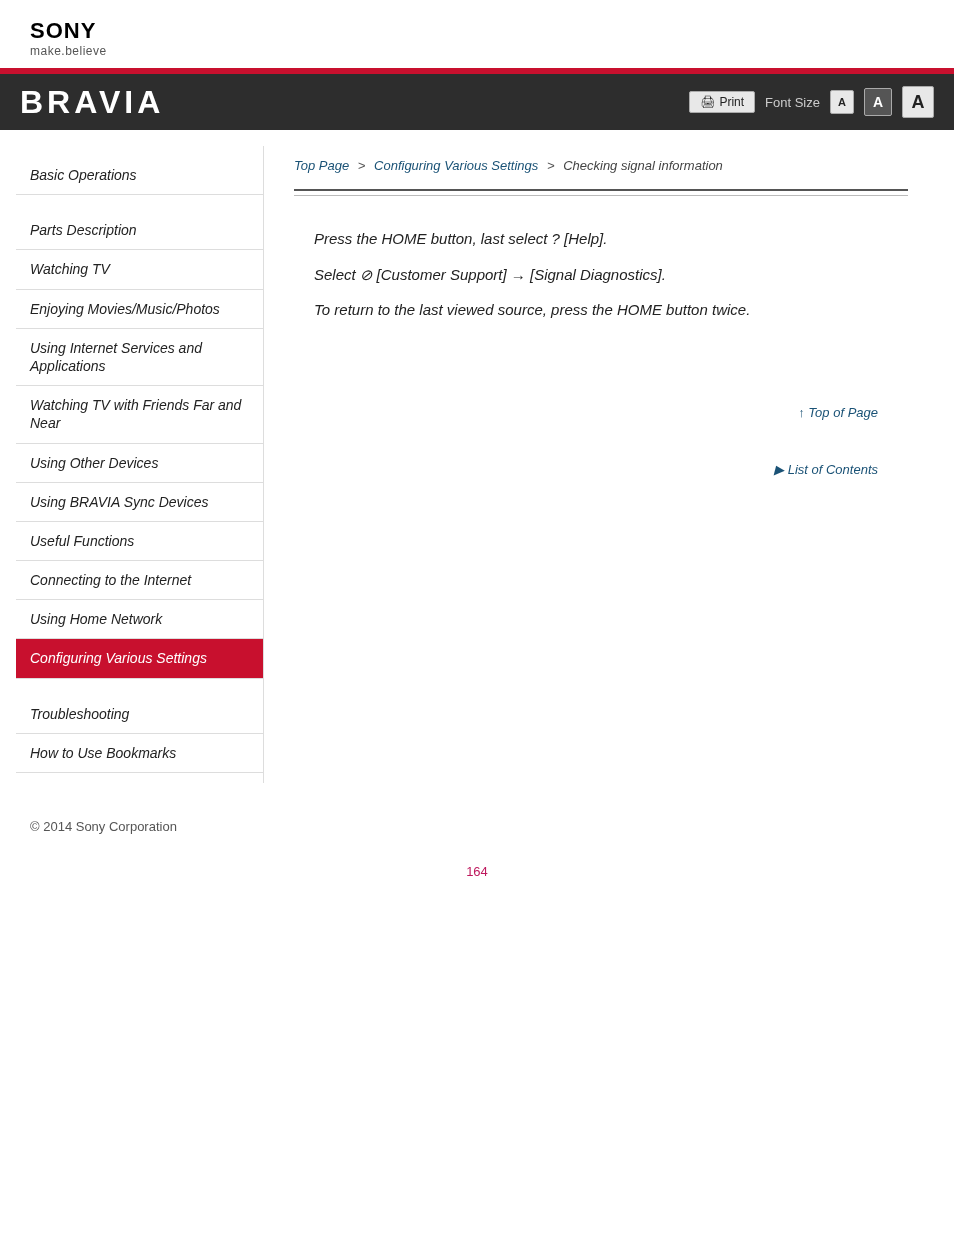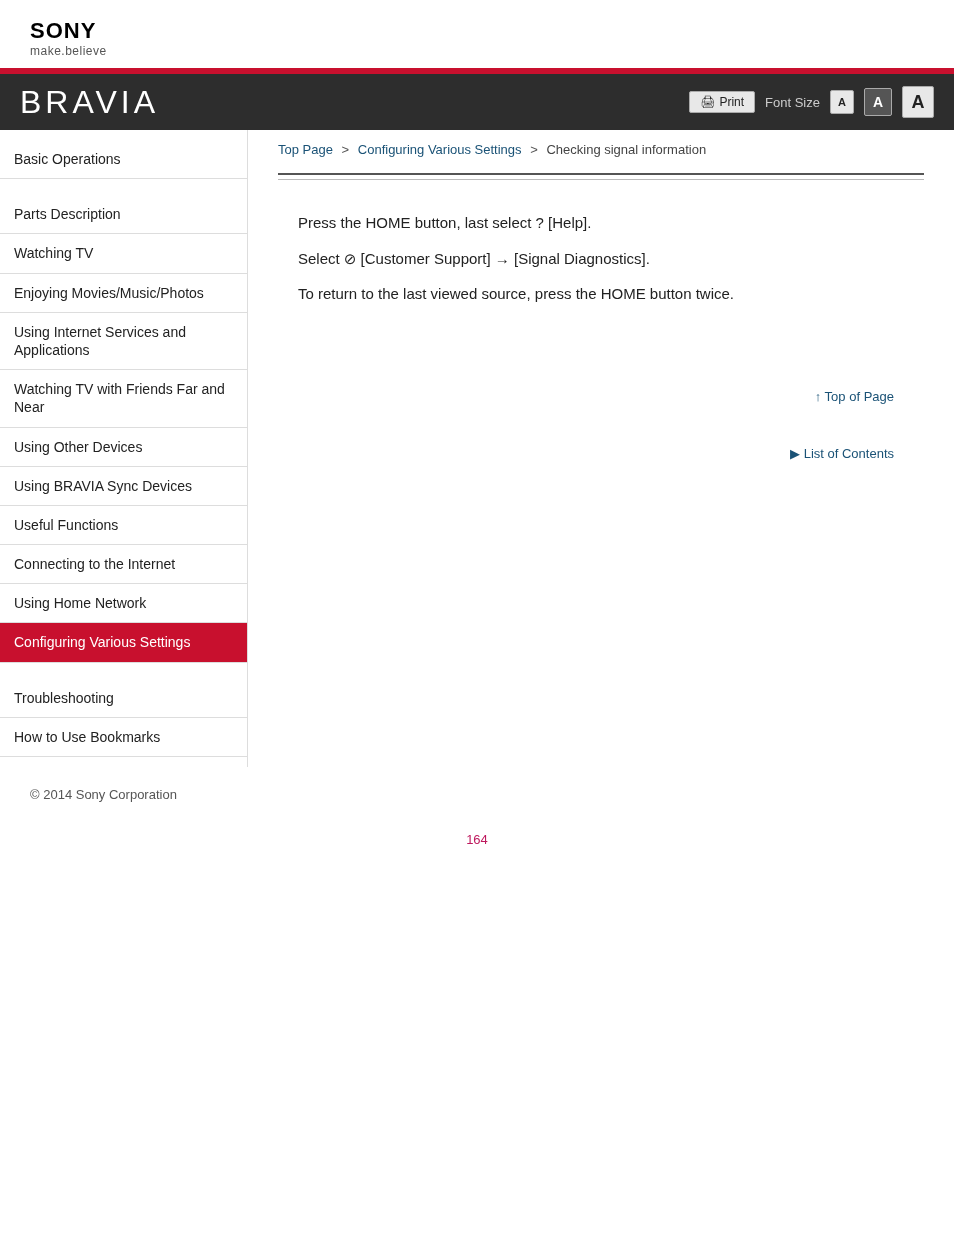--- a/index.html
+++ b/index.html
@@ -49,7 +49,7 @@
     .bravia-title {
       color: #fff;
       font-size: 32px;
-      font-weight: normal;
+      font-weight: bold;
       letter-spacing: 4px;
       font-family: Arial, sans-serif;
     }

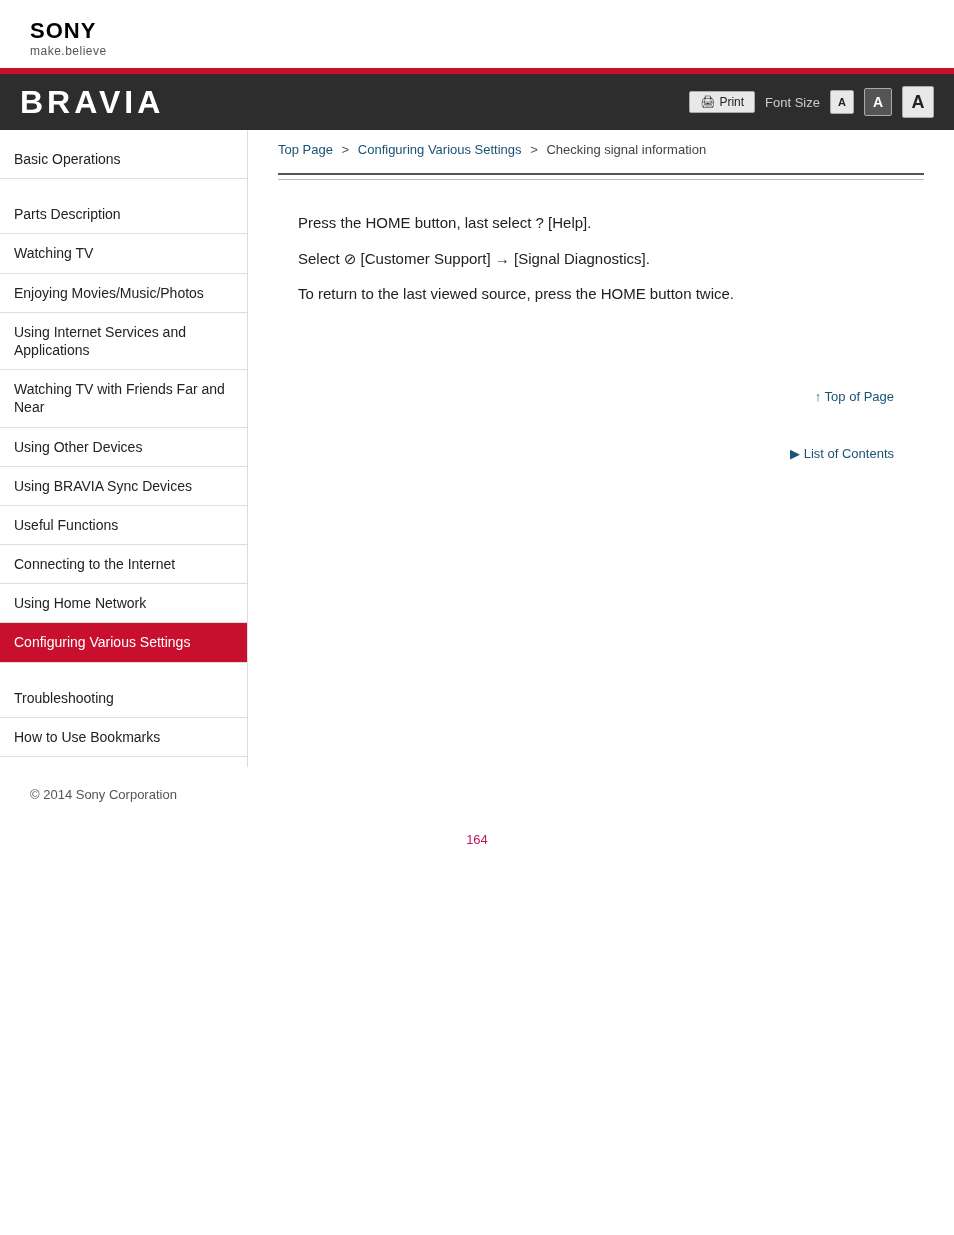--- a/index.html
+++ b/index.html
@@ -92,7 +92,8 @@
     
     .main-layout {
       display: flex;
-      padding: 0;
+      padding: 16px;
+      font-style: italic;
     }
 
     

